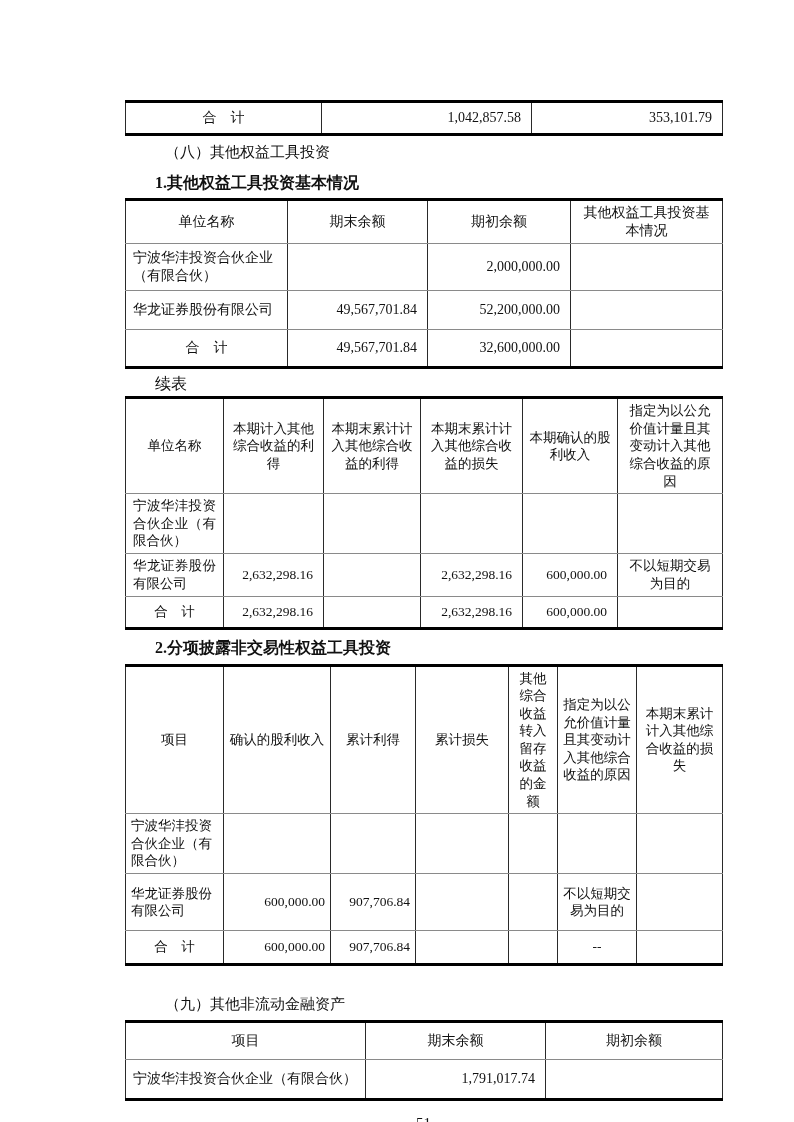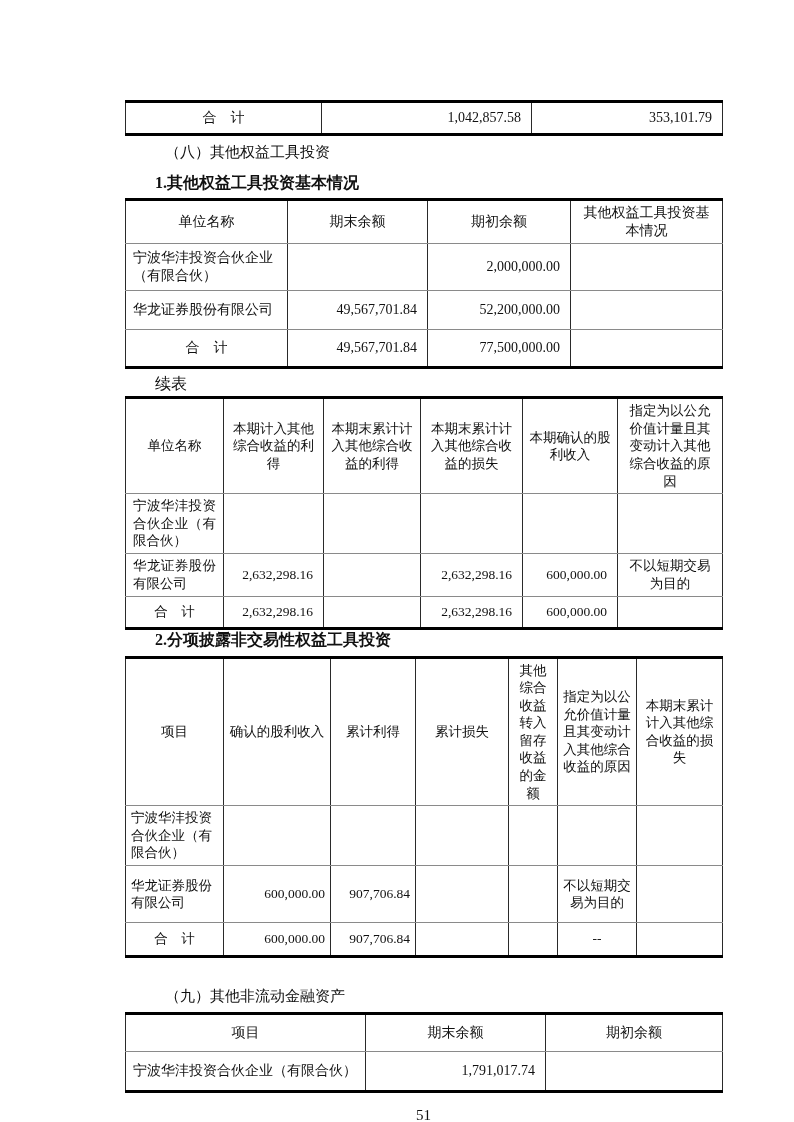--- a/index.html
+++ b/index.html
@@ -126,7 +126,7 @@
       <tr class="r3">
         <td class="ctr">合　计</td>
         <td class="num">49,567,701.84</td>
-        <td class="num">77,500,000.00</td>
+        <td class="num">32,600,000.00</td>
         <td class="num"></td>
       </tr>
     </tbody>

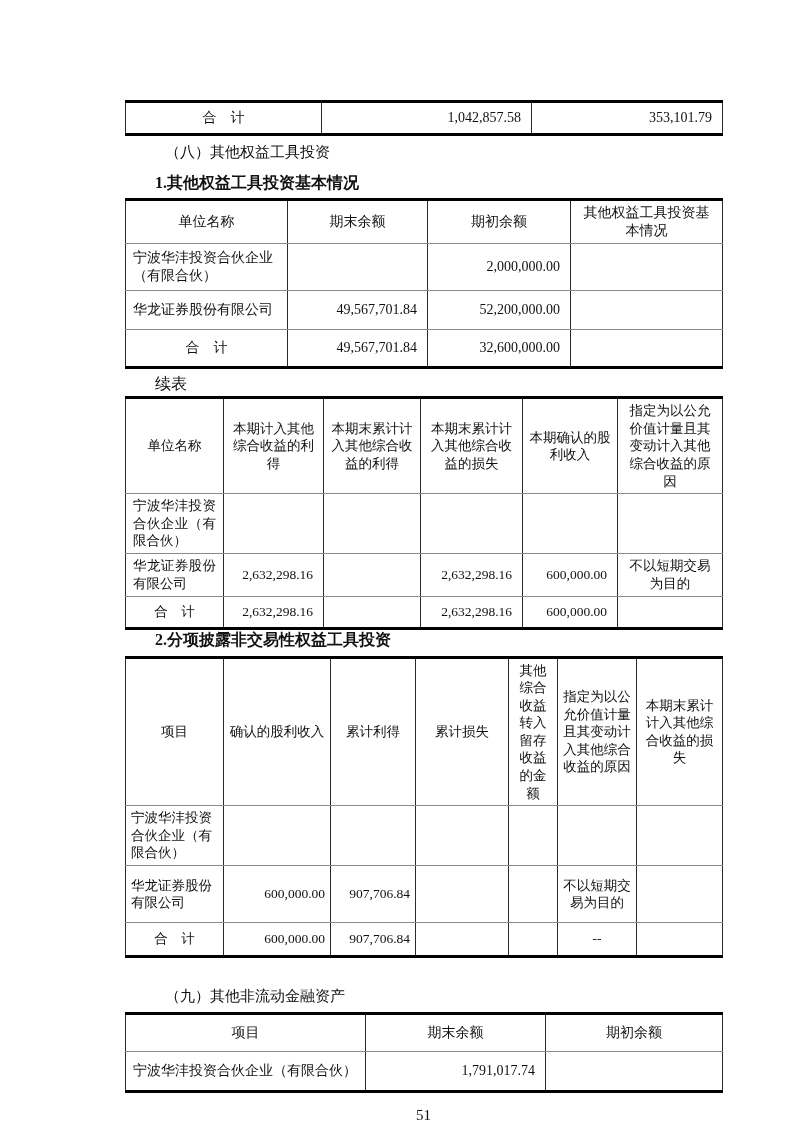--- a/index.html
+++ b/index.html
@@ -179,7 +179,7 @@
     </tbody>
       </table>
 
-    <div class="sub-heading" style="margin-top:0;">2.分项披露非交易性权益工具投资</div>
+    <div class="sub-heading" style="margin-top:8px;">2.分项披露非交易性权益工具投资</div>
 
     <table class="t3 mt-t3">
       <colgroup>

